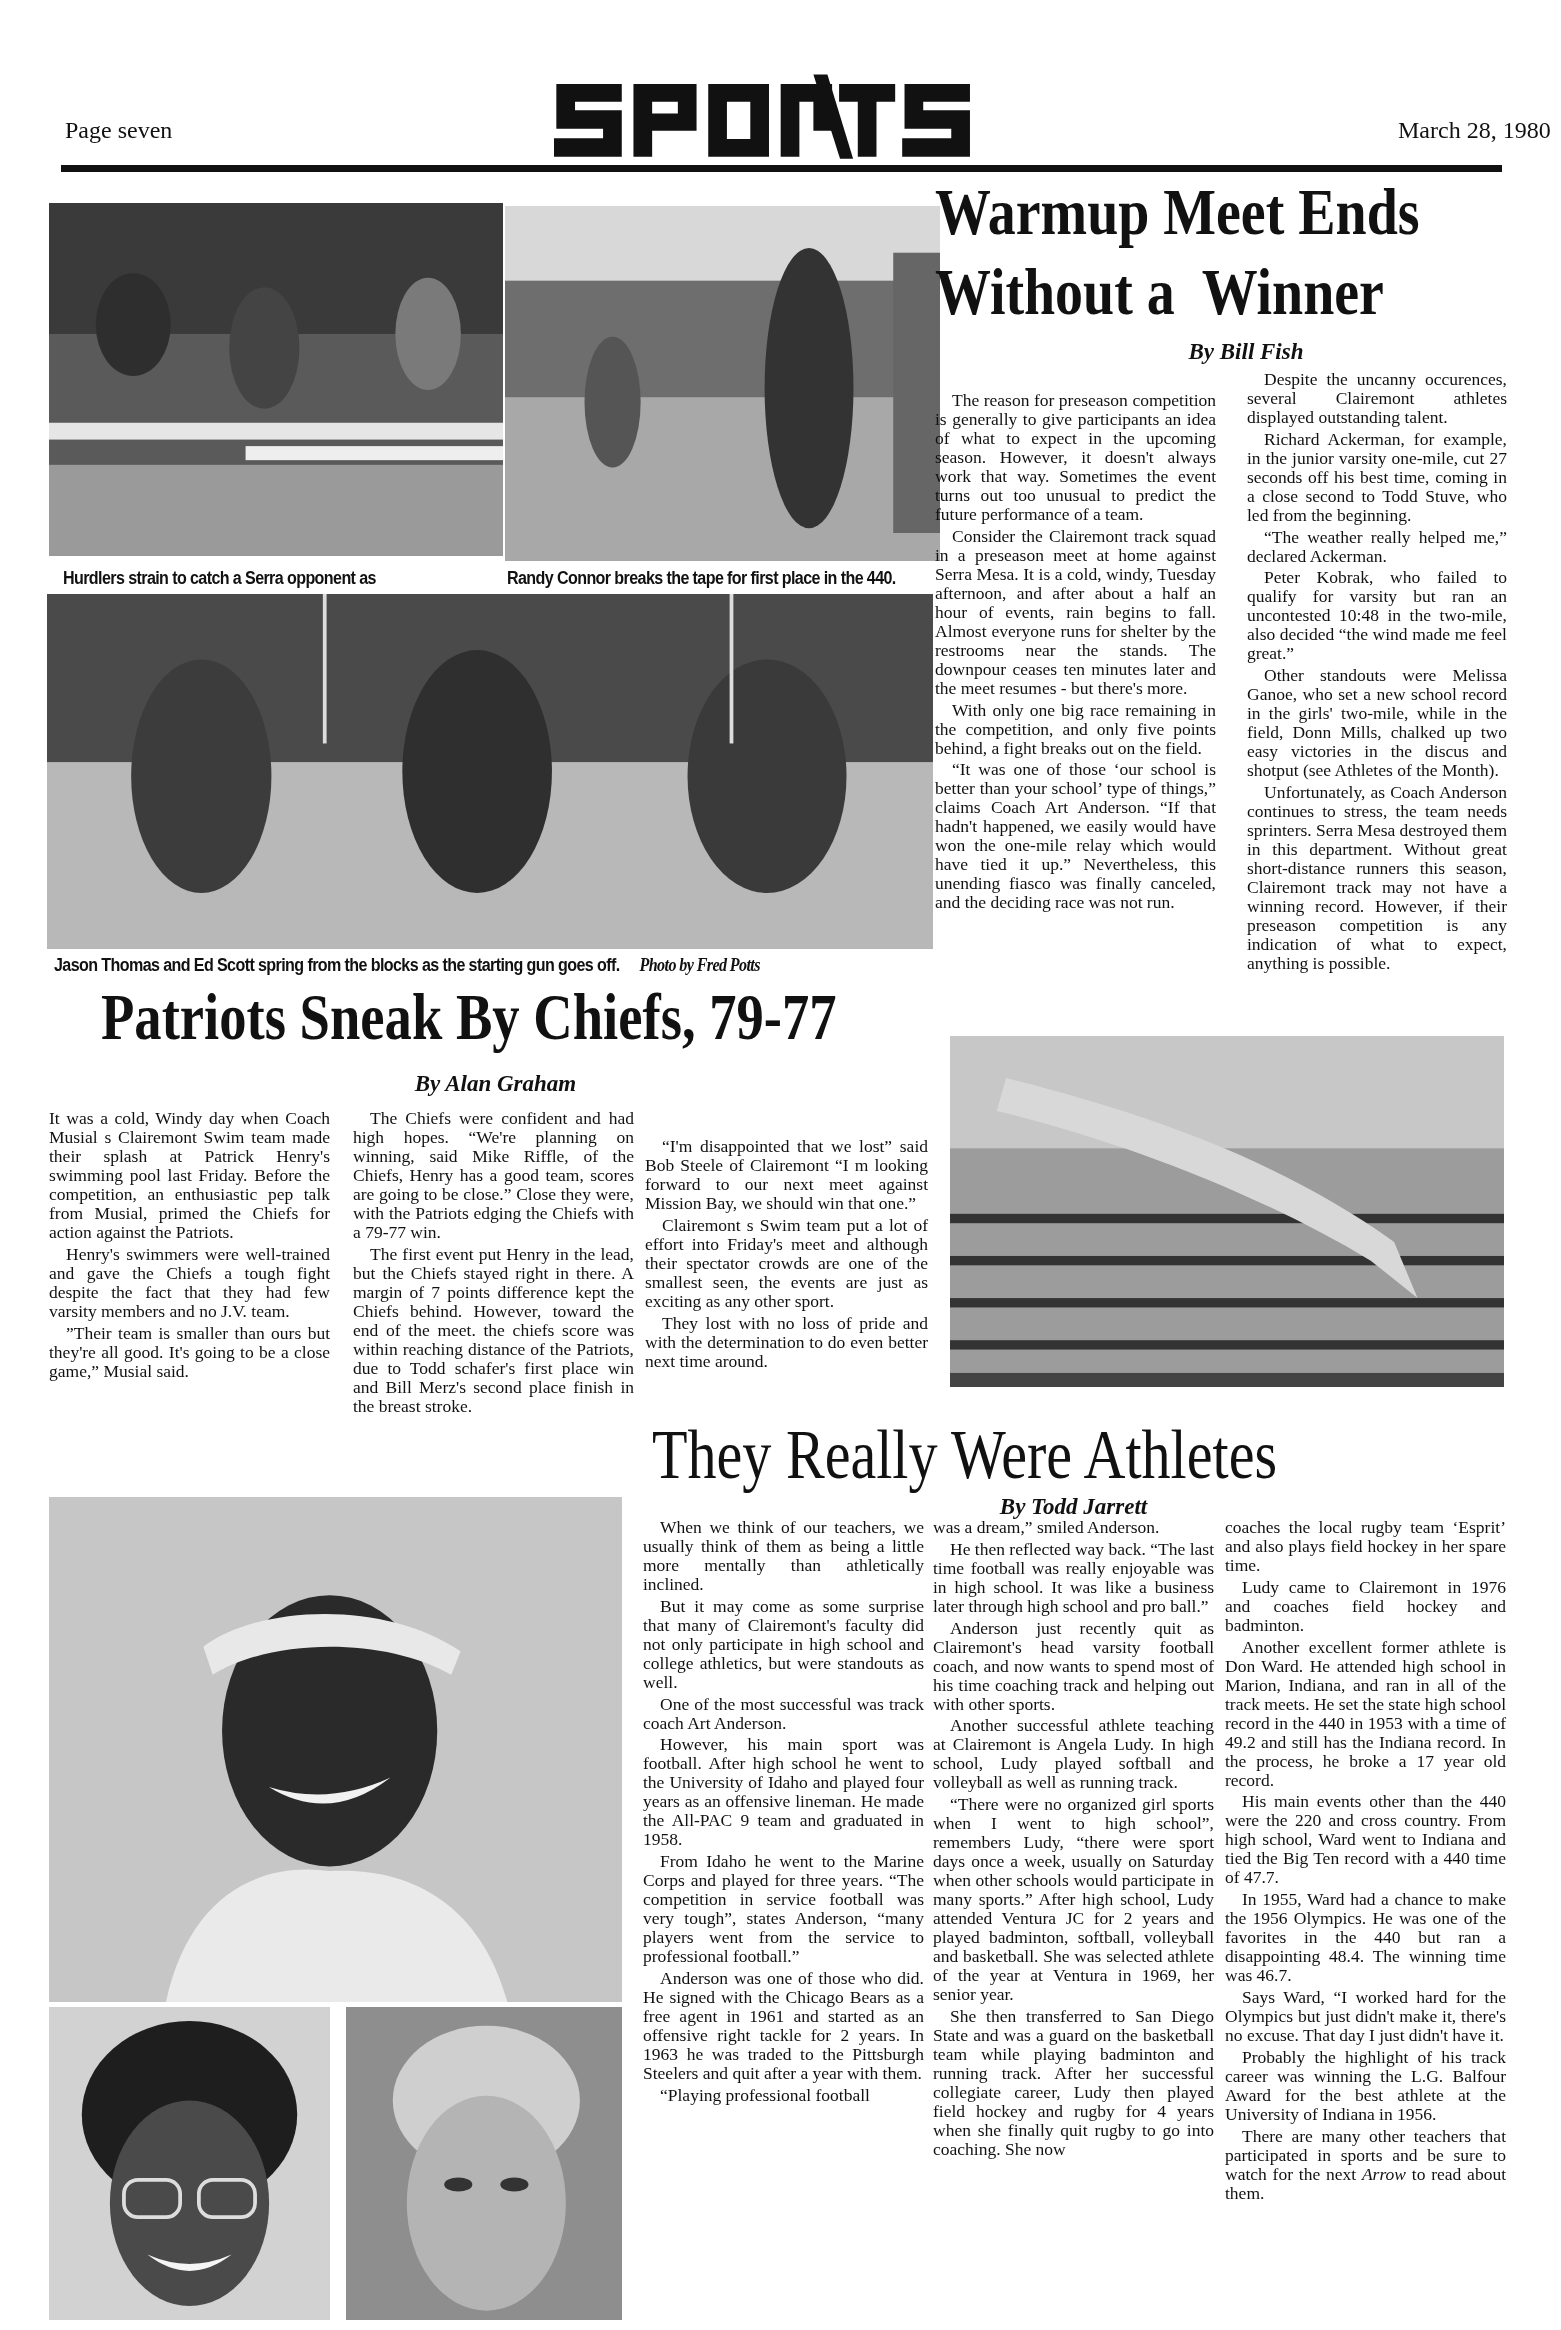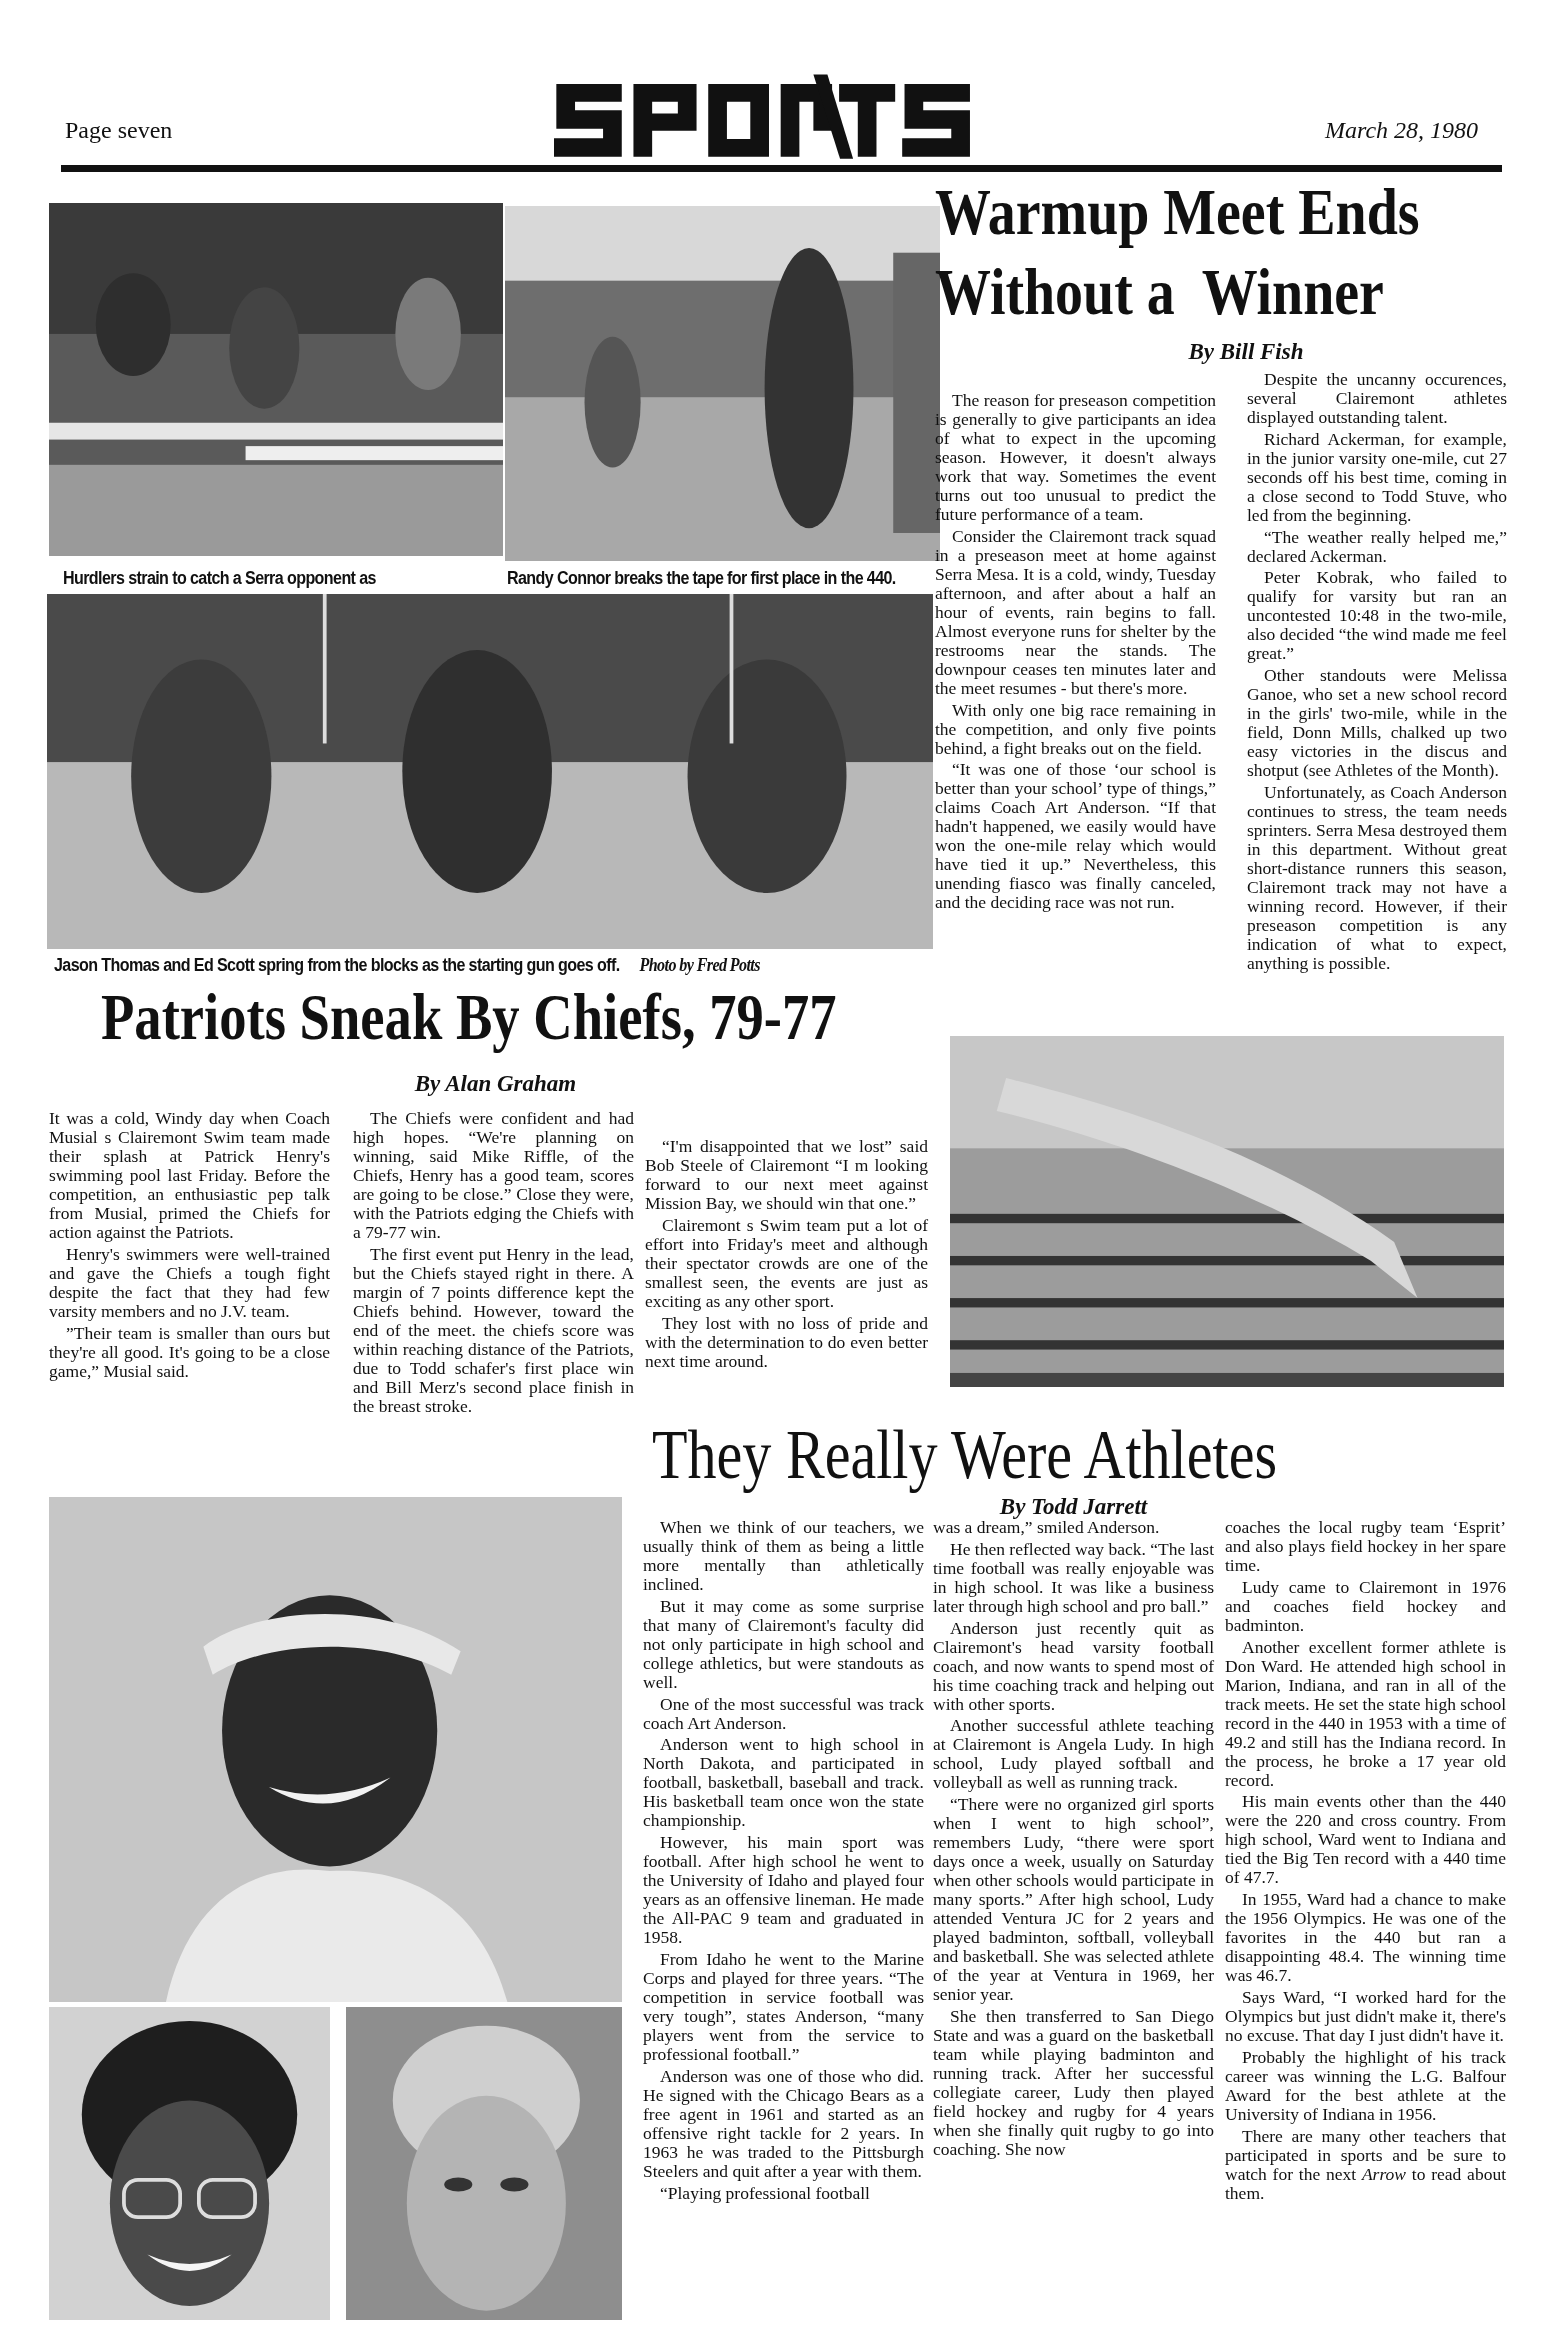--- a/index.html
+++ b/index.html
@@ -42,7 +42,7 @@
   </svg>
 </div>
 
-<div class="abs folio" style="left:1325px;font-style:italic;">March 28, 1980</div>
+<div class="abs folio" style="left:1398px;">March 28, 1980</div>
 <div class="abs rule"></div>
 
 <div class="abs photo" style="left:49px; top:203px; width:454px; height:353px;" aria-label="Hurdlers clearing hurdles in Chiefs jerseys">

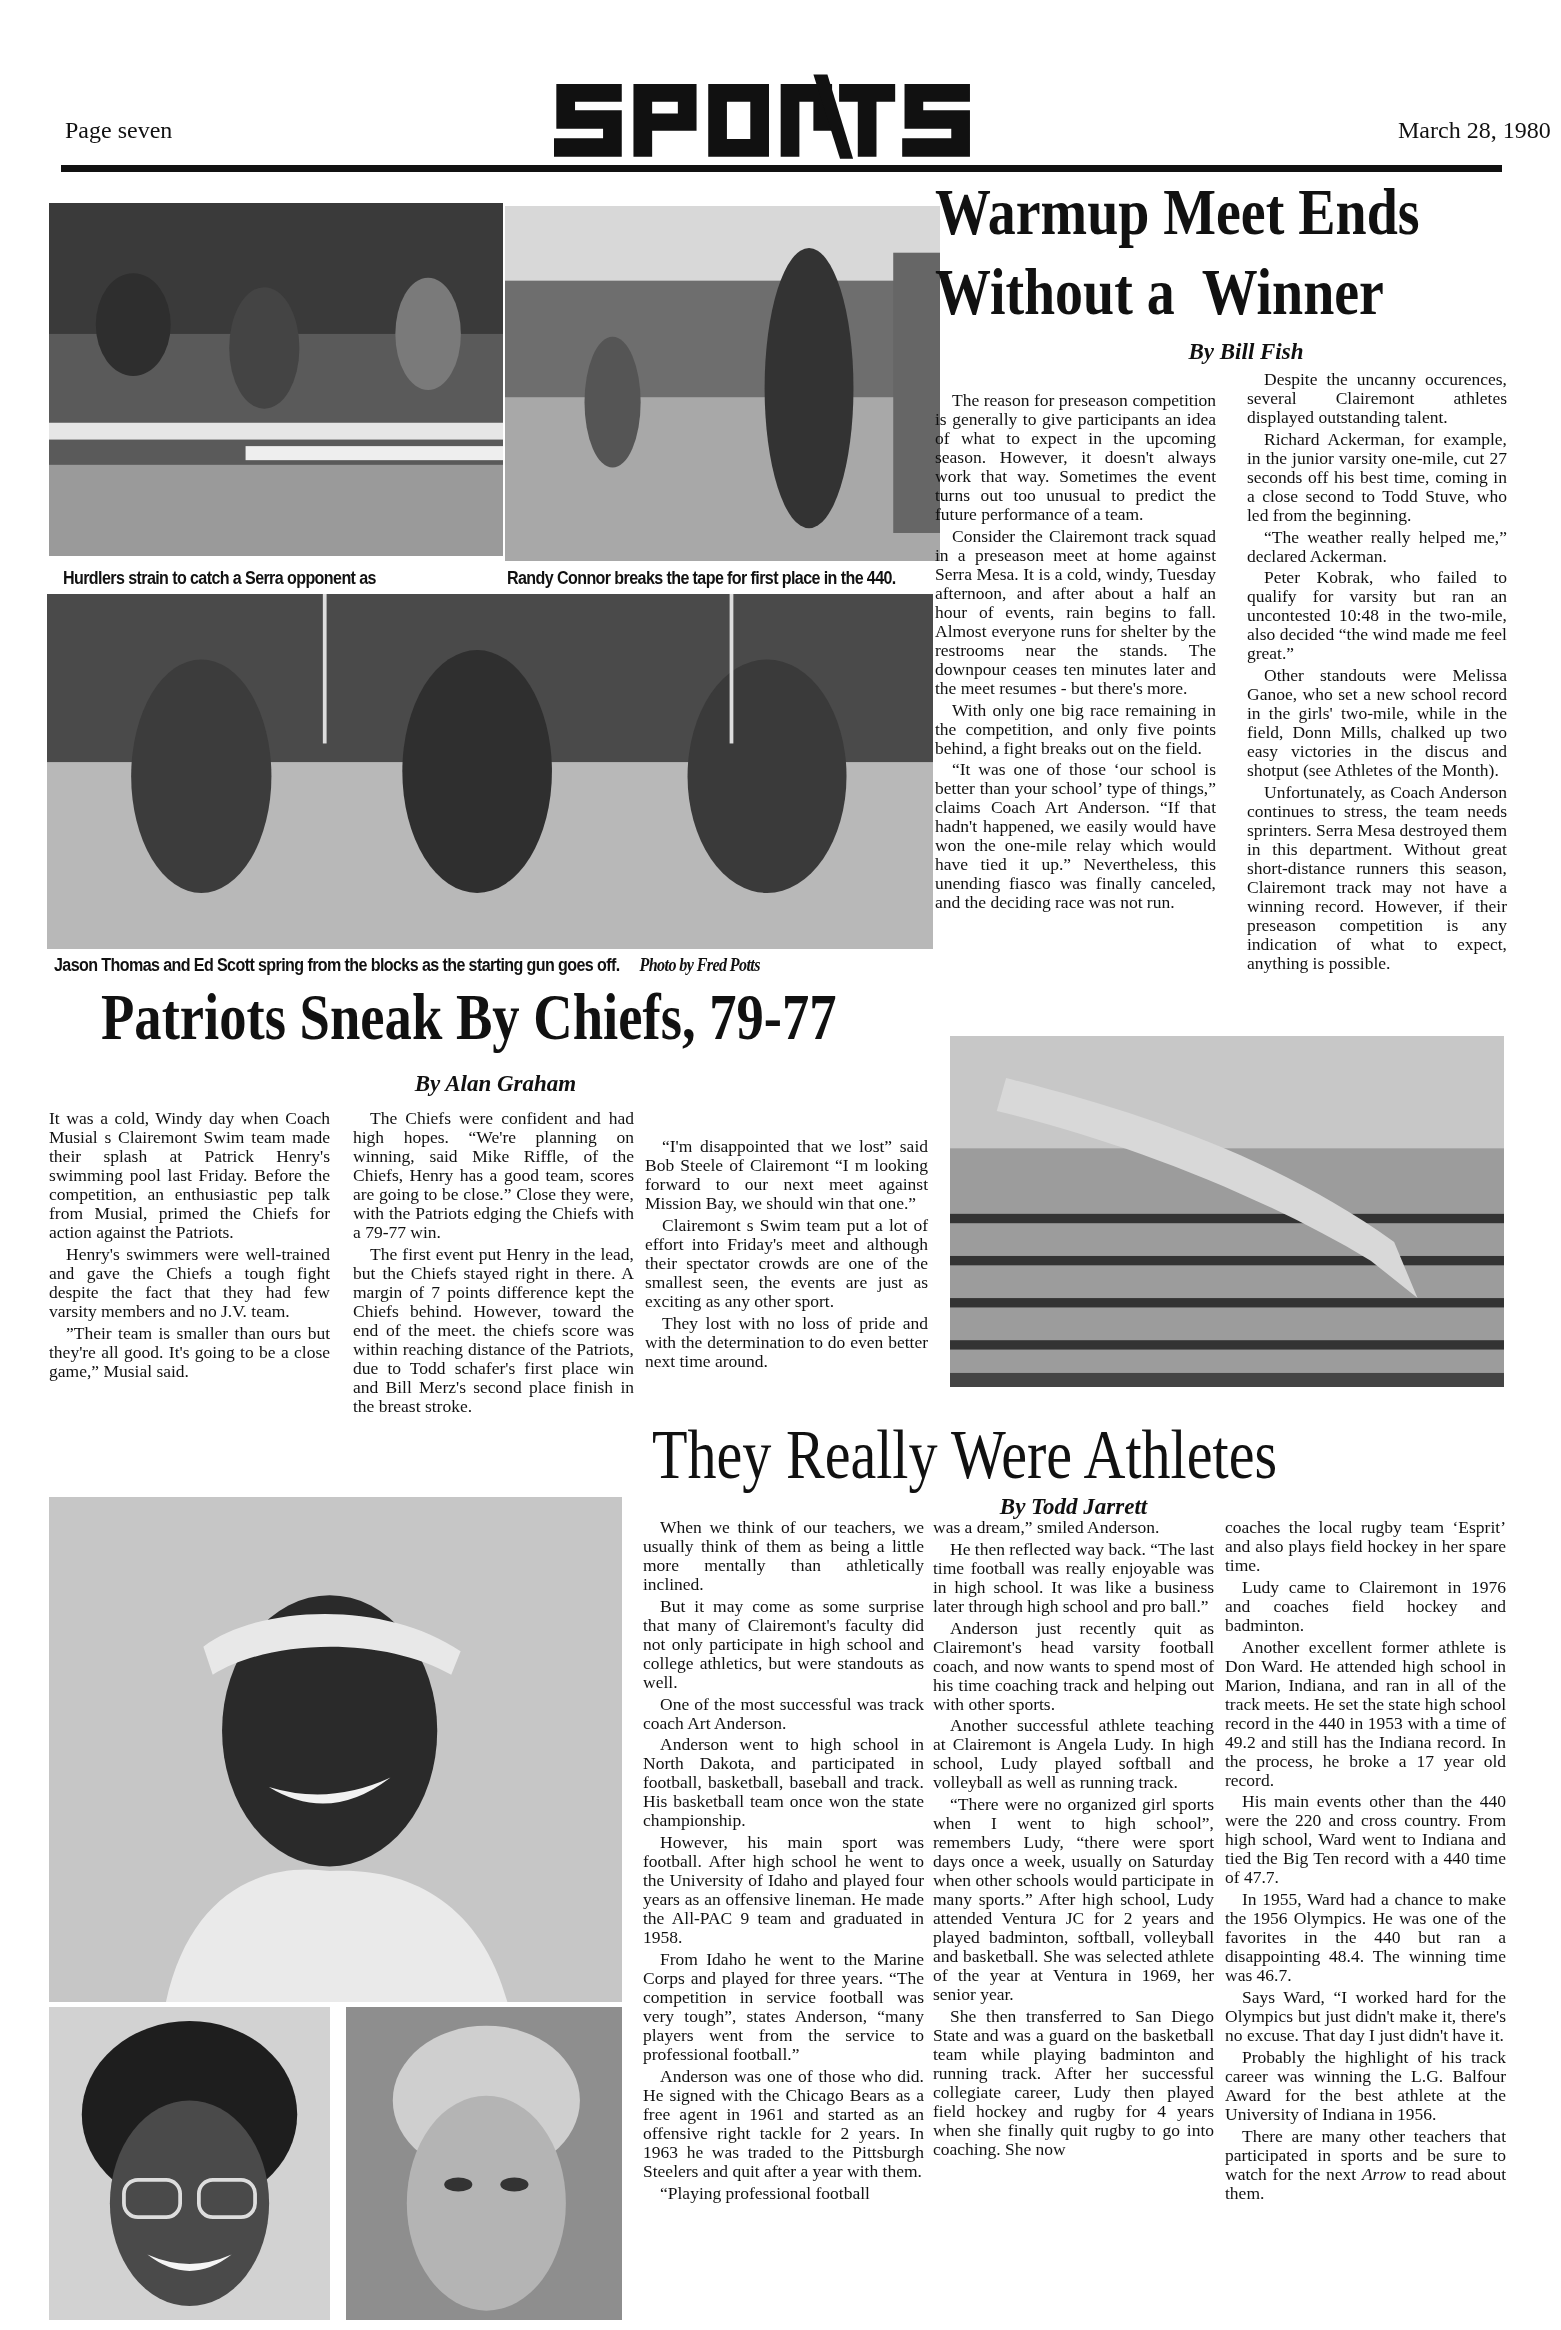--- a/index.html
+++ b/index.html
@@ -147,7 +147,6 @@
   <p>When we think of our teachers, we usually think of them as being a little more mentally than athletically inclined.</p>
   <p>But it may come as some surprise that many of Clairemont's faculty did not only participate in high school and college athletics, but were standouts as well.</p>
   <p>One of the most successful was track coach Art Anderson.</p>
-  <p>Anderson went to high school in North Dakota, and participated in football, basketball, baseball and track. His basketball team once won the state championship.</p>
   <p>However, his main sport was football. After high school he went to the University of Idaho and played four years as an offensive lineman. He made the All-PAC 9 team and graduated in 1958.</p>
   <p>From Idaho he went to the Marine Corps and played for three years. “The competition in service football was very tough”, states Anderson, “many players went from the service to professional football.”</p>
   <p>Anderson was one of those who did. He signed with the Chicago Bears as a free agent in 1961 and started as an offensive right tackle for 2 years. In 1963 he was traded to the Pittsburgh Steelers and quit after a year with them.</p>

